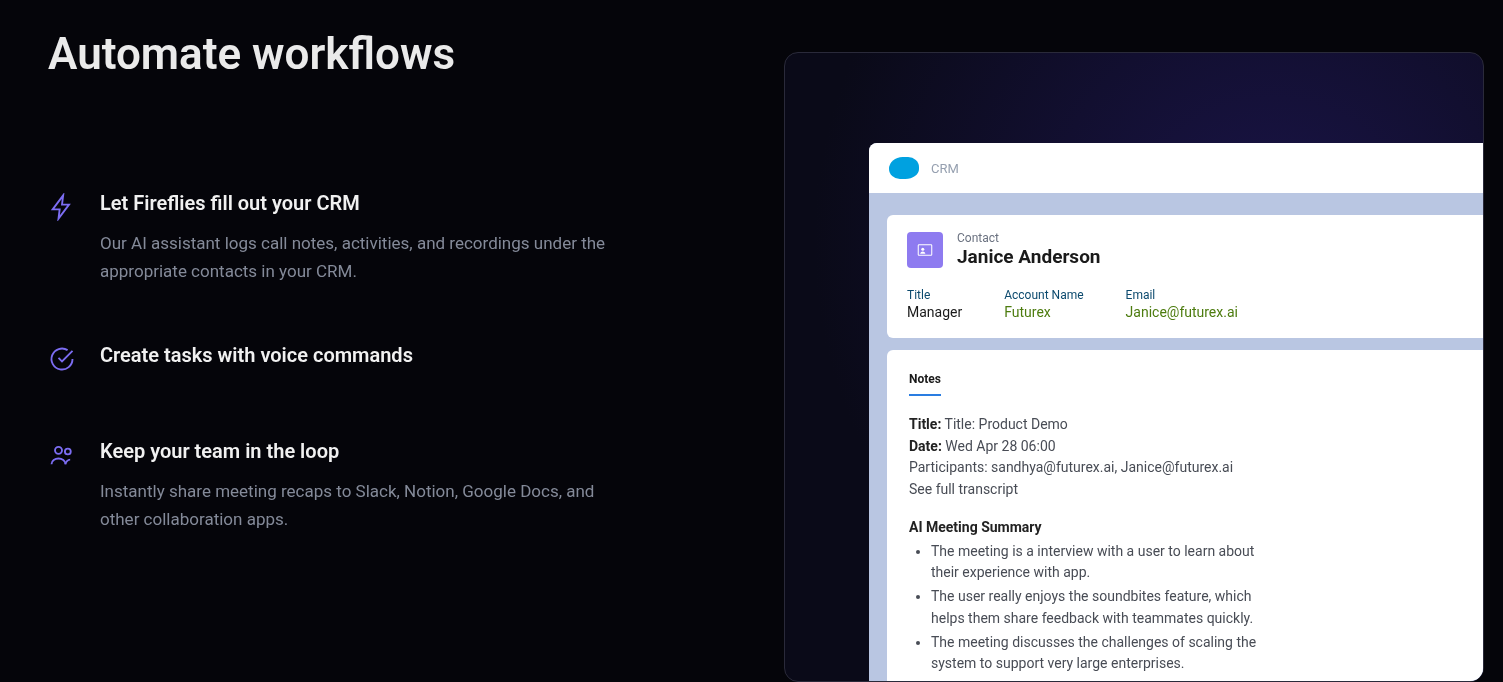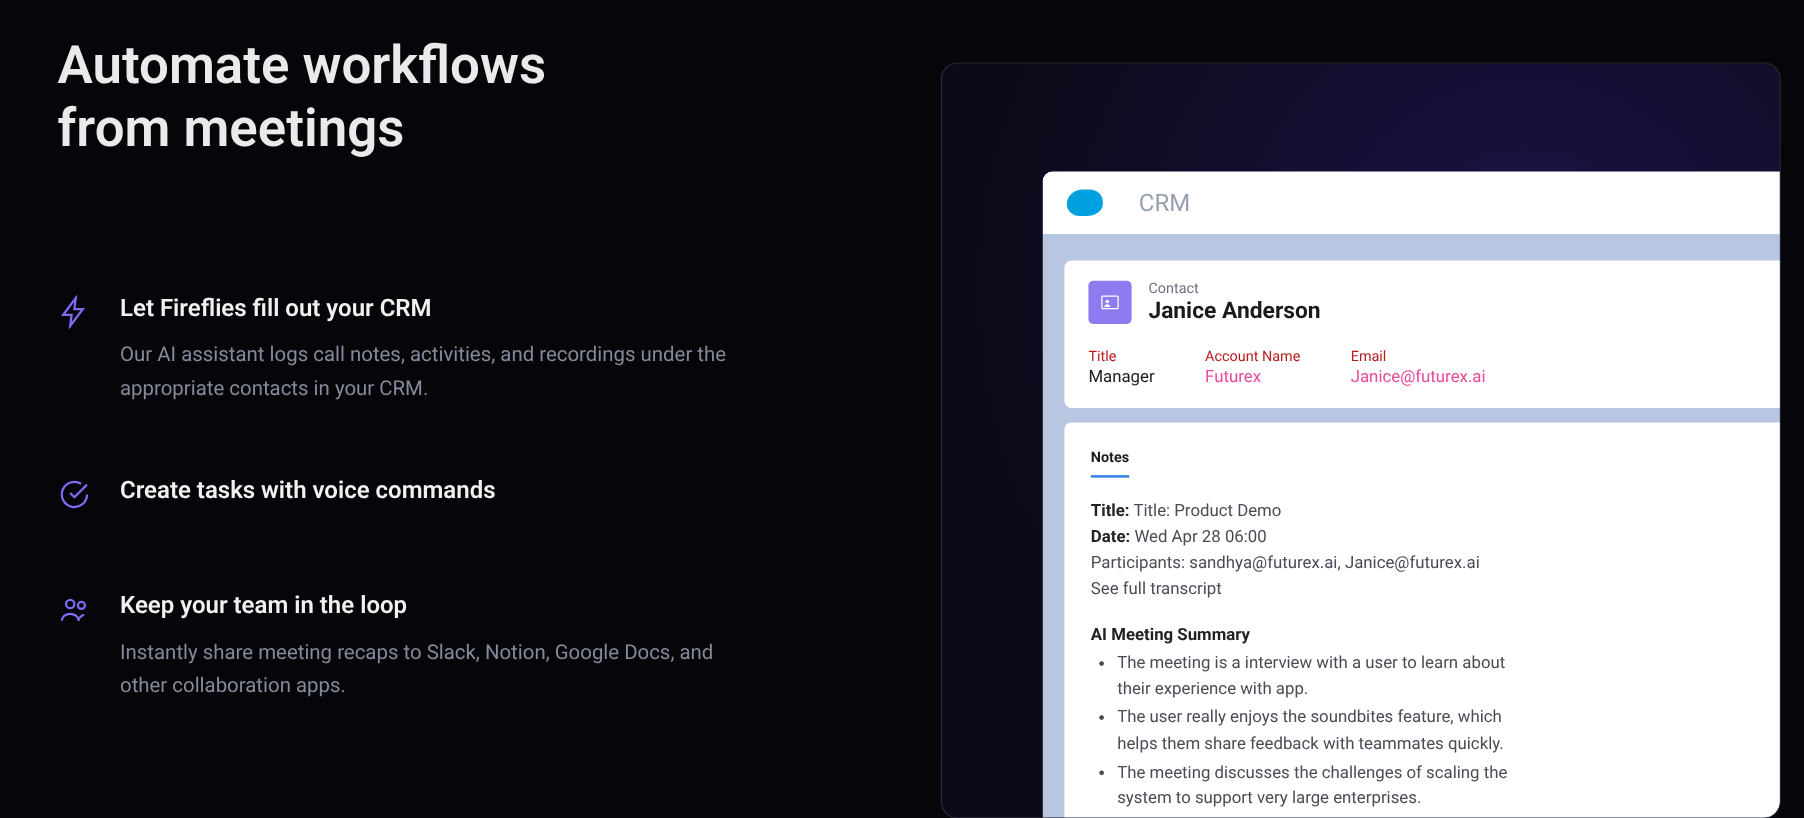--- a/index.html
+++ b/index.html
@@ -186,7 +186,6 @@
 <div class="left-panel">
   <h1 class="hero-title">
     <span>Automate workflows</span><br>
-    <span>from meetings</span>
   </h1>
 
   <div class="feature">

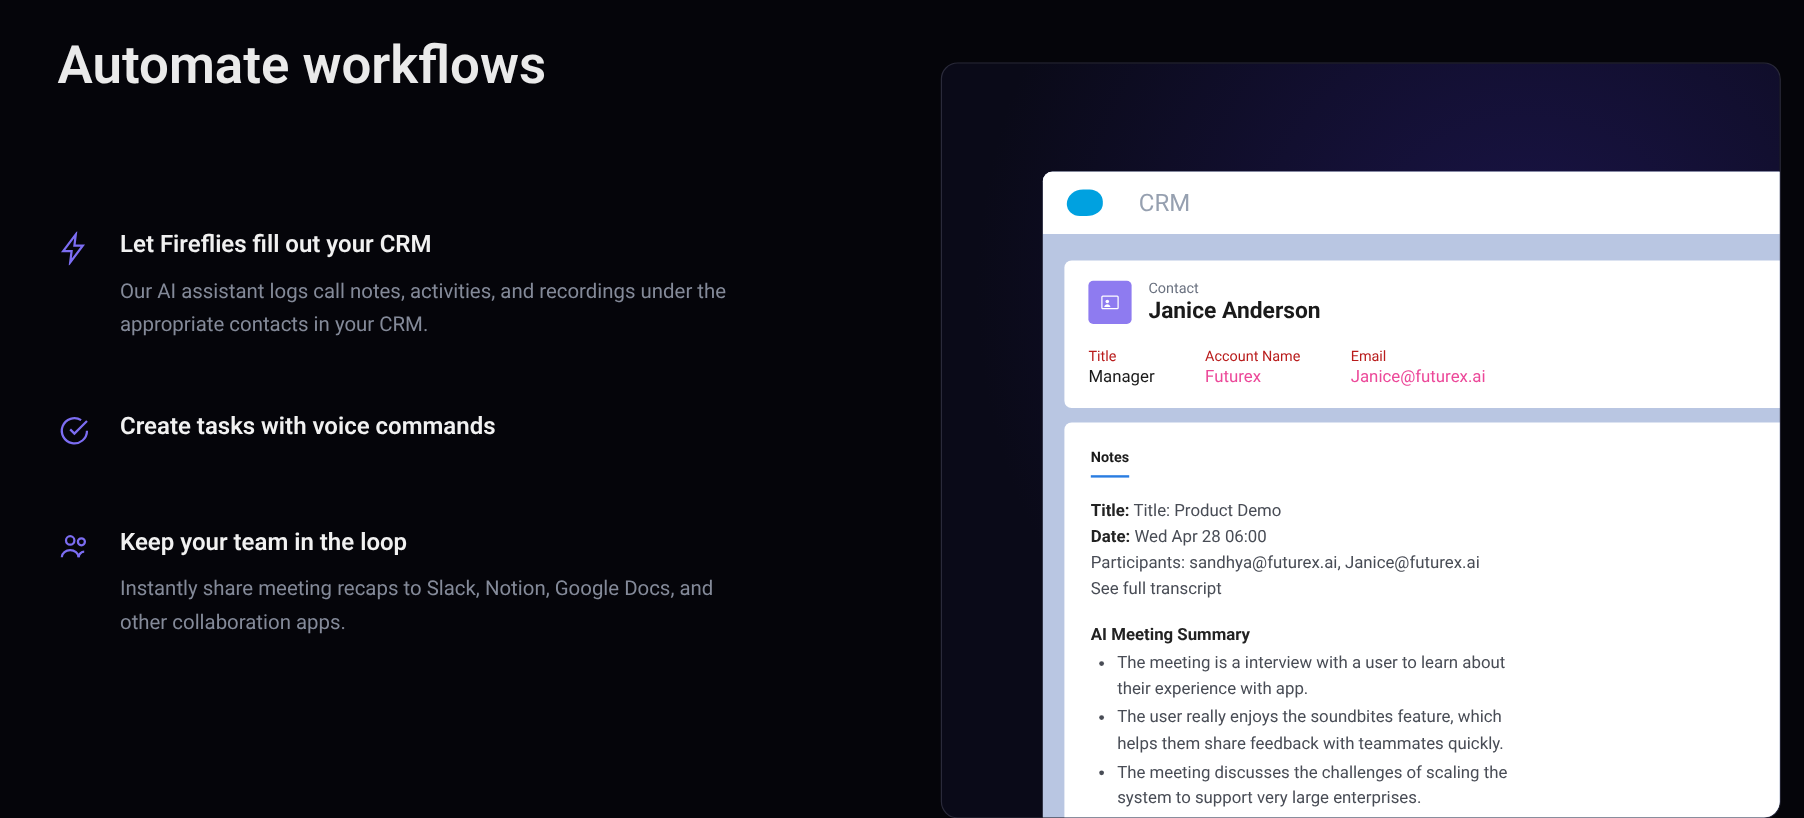--- a/index.html
+++ b/index.html
@@ -87,8 +87,7 @@
   }
   .crm-label {
     color: #96a0b0;
-    font-size: 20px;
-    margin-left: 18px;
+    font-size: 13px;
   }
   .crm-body {
     background: #b9c6e2;

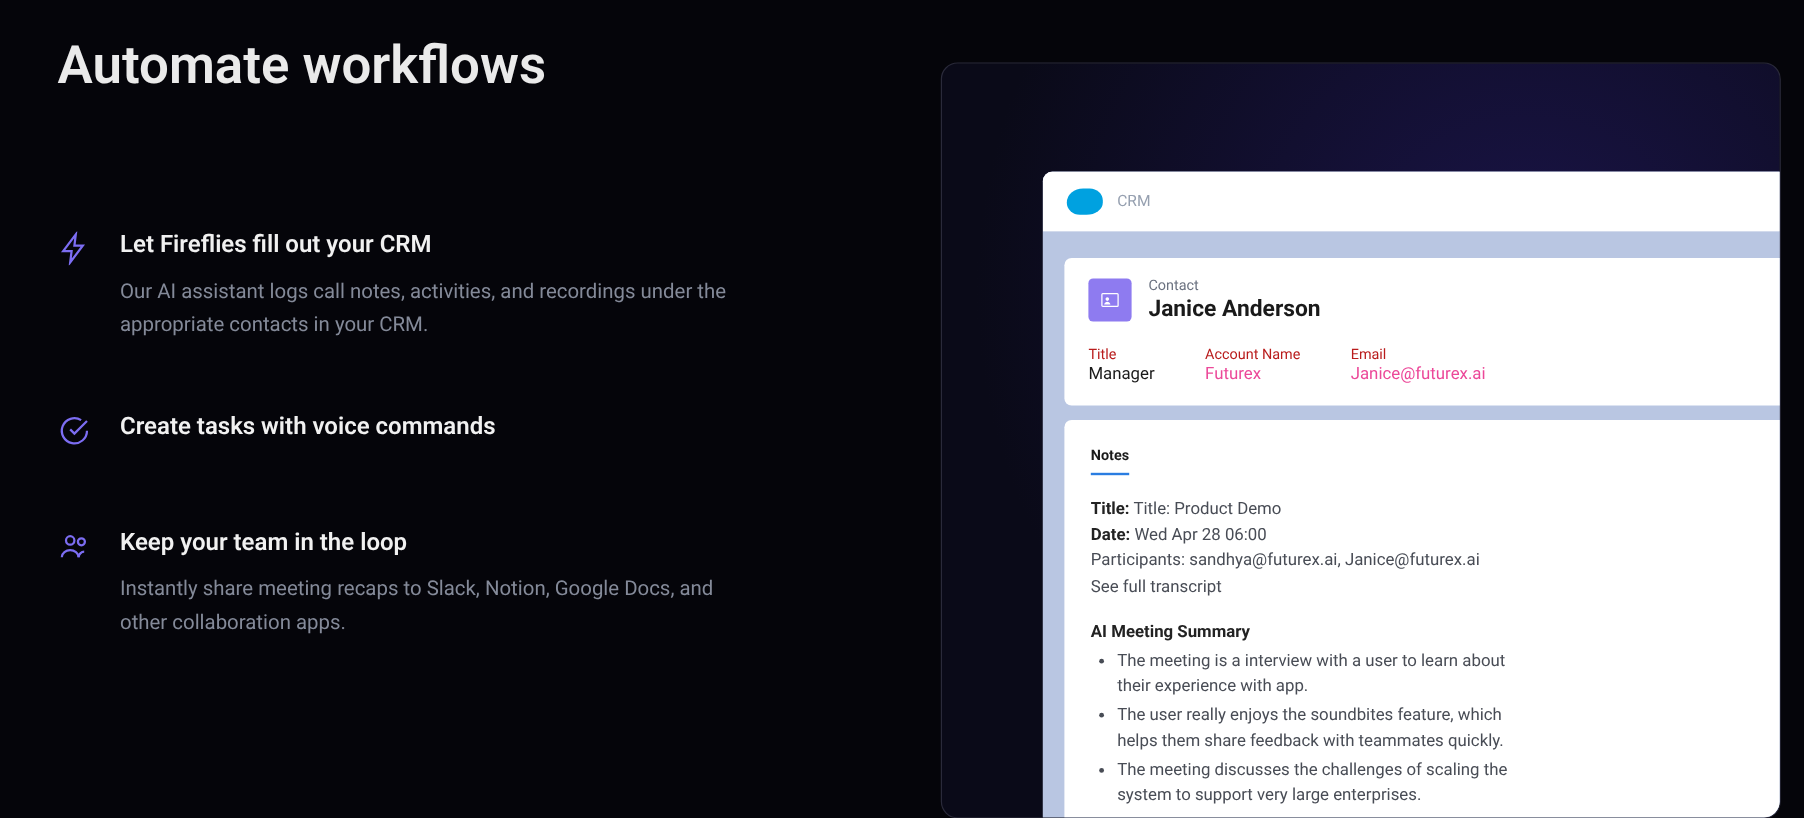--- a/index.html
+++ b/index.html
@@ -131,7 +131,7 @@
   .field-col { }
   .field-label {
     font-size: 12px;
-    color: #b91c1c;
+    color: #0c4a6e;
     margin-bottom: 2px;
   }
   .field-value {

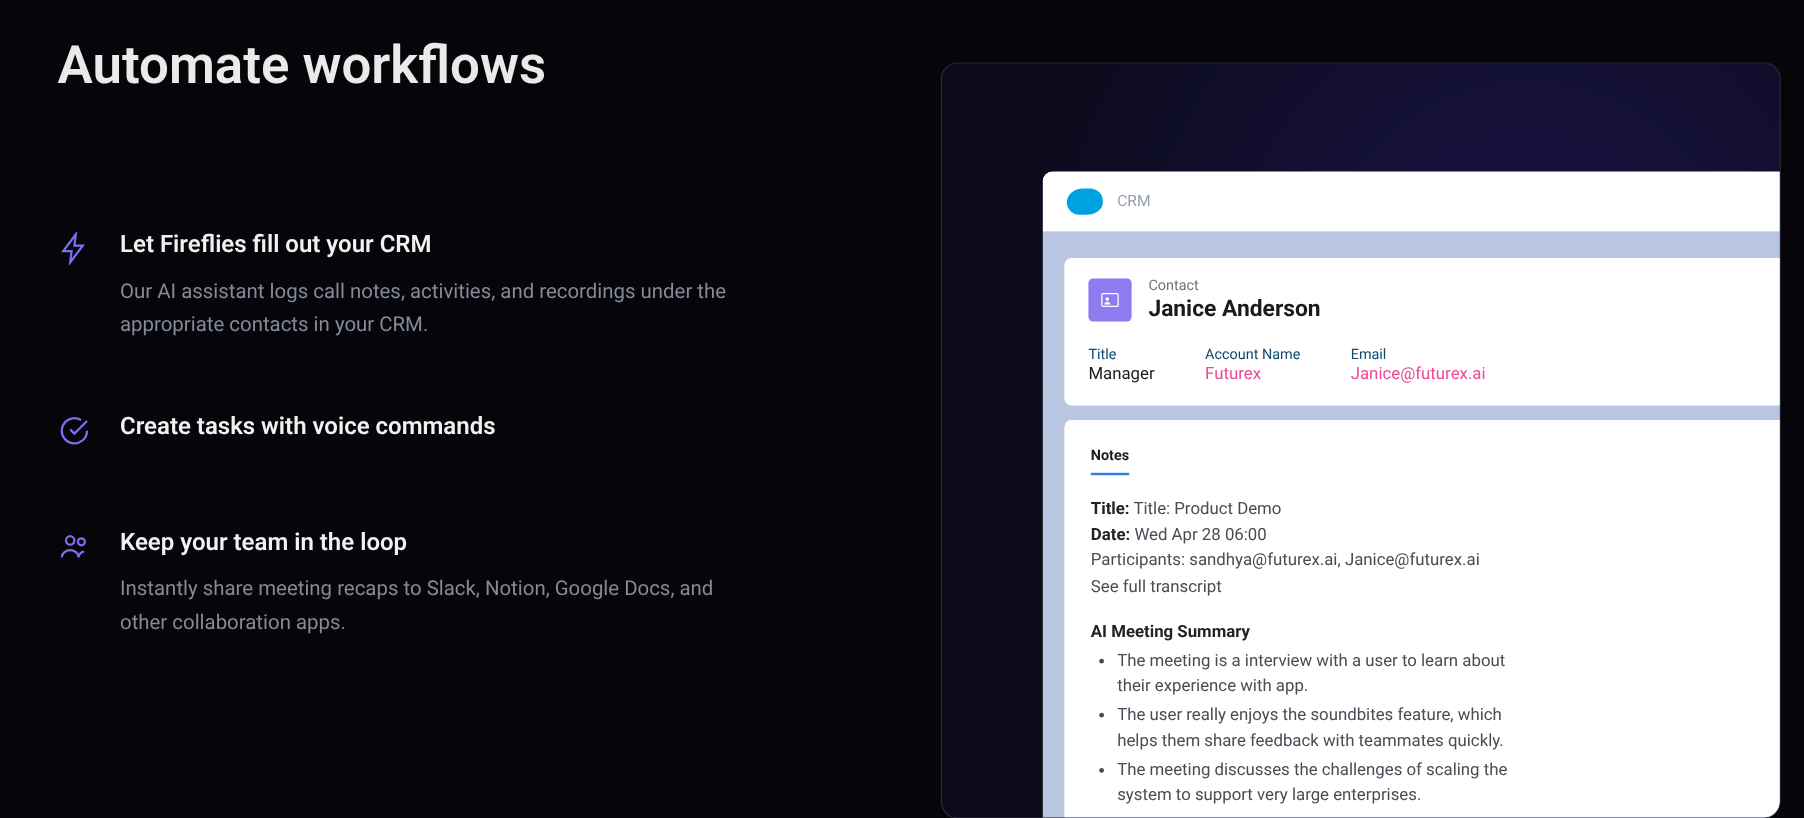--- a/index.html
+++ b/index.html
@@ -138,7 +138,7 @@
     font-size: 14px;
     color: #1a1a1a;
   }
-  .field-value.link { color: #ec4899; }
+  .field-value.link { color: #4d7c0f; }
   .notes-card {
     background: #fff;
     border-radius: 6px;

